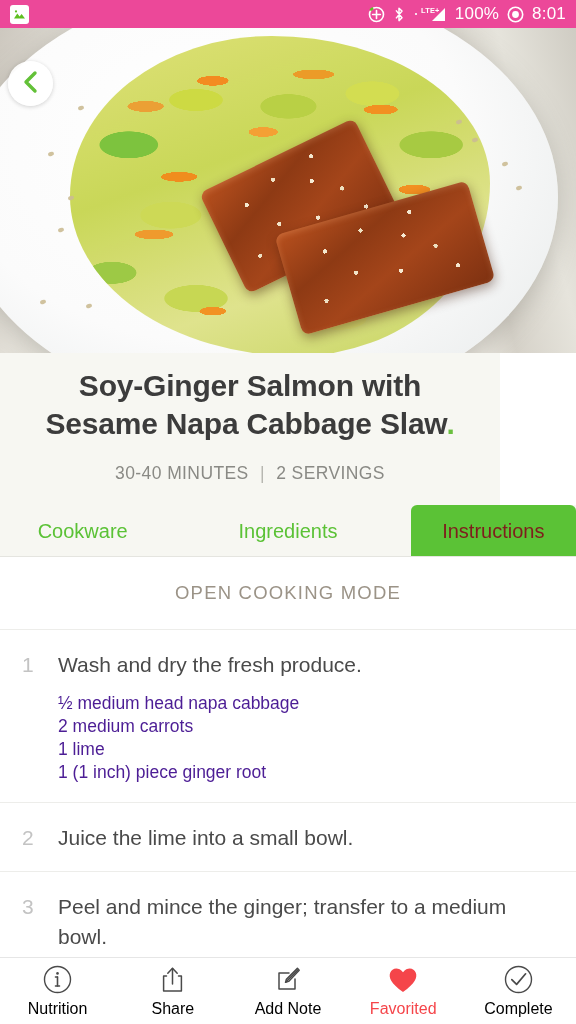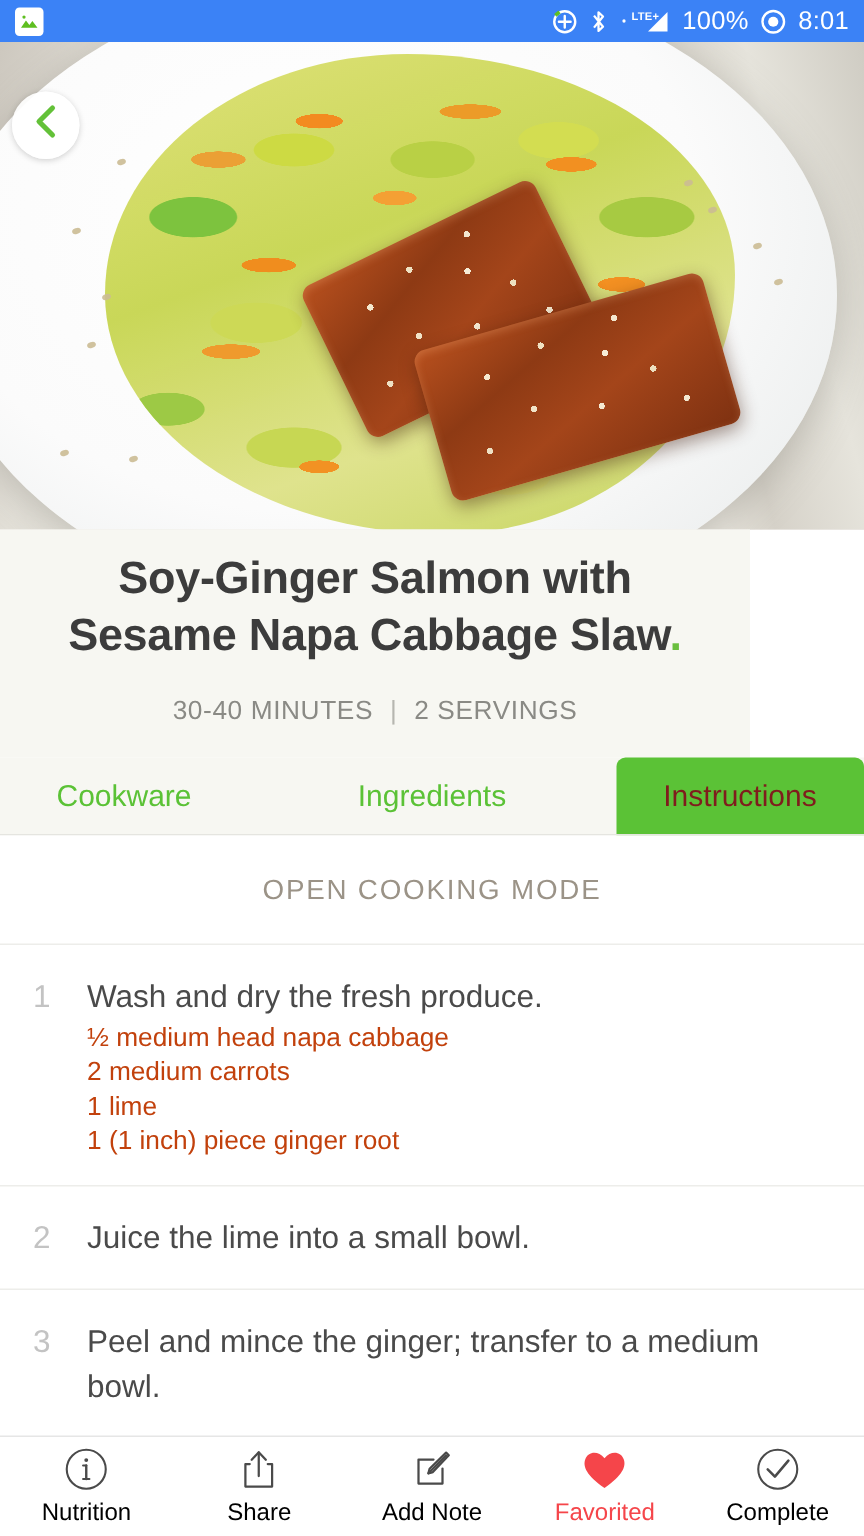--- a/index.html
+++ b/index.html
@@ -14,7 +14,7 @@
   
   .statusbar{
     position:absolute; top:0; left:0; width:576px; height:28px;
-    background:#3b82f6;
+    background:#ec4899;
     display:flex; align-items:center; justify-content:space-between;
     padding:0 10px;
     color:#ffffff;

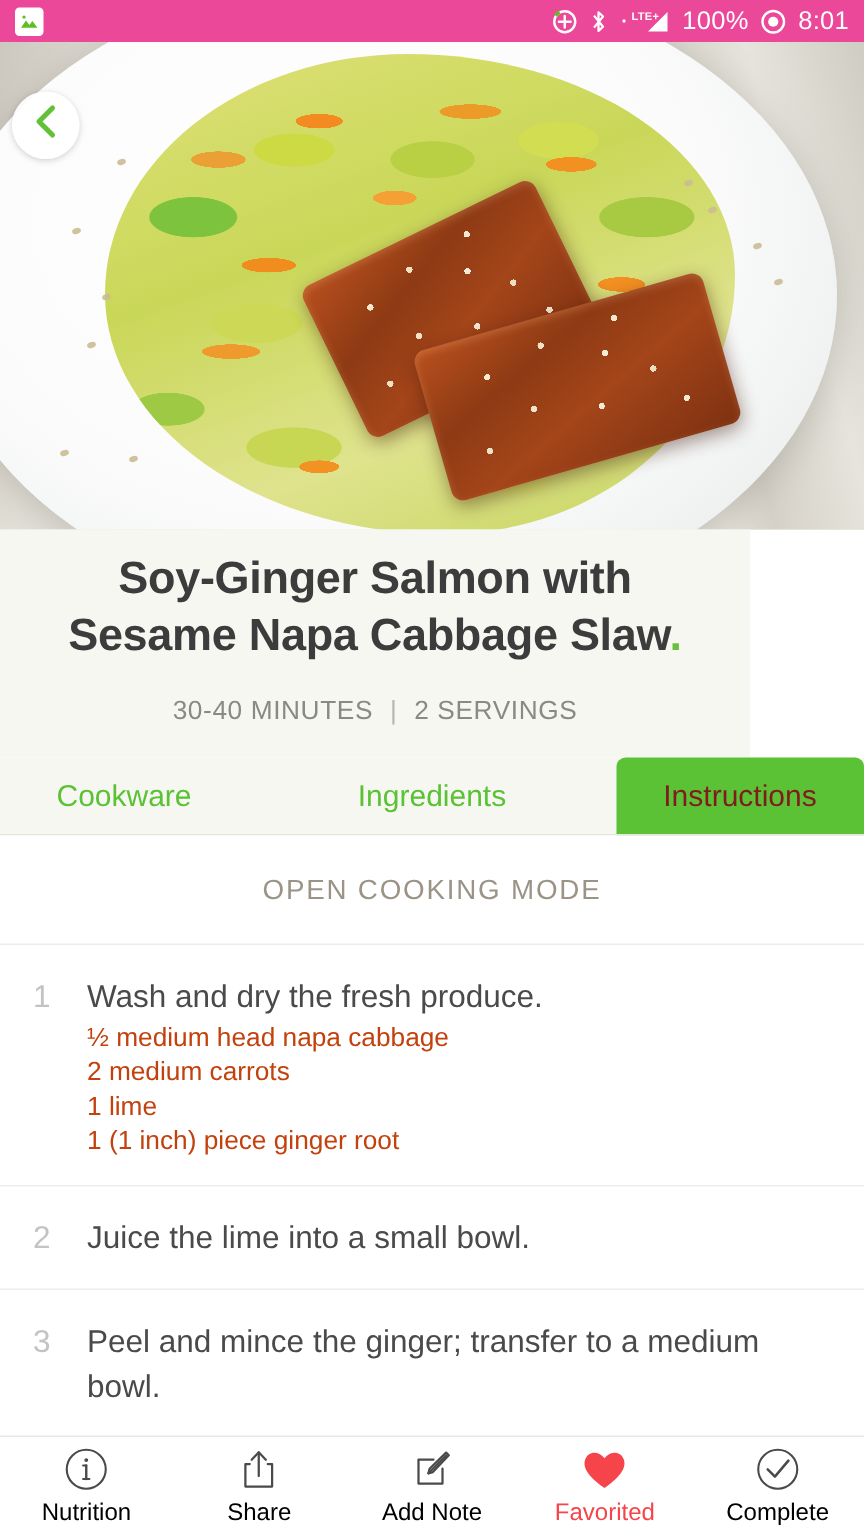--- a/index.html
+++ b/index.html
@@ -180,7 +180,7 @@
     color:#4a4a4a; font-size:21px; line-height:30px;
   }
   .sub-list{
-    color:#c2410c; font-size:17.5px; line-height:23px;
+    margin-top:12px; color:#4c1d95; font-size:17.5px; line-height:23px;
   }
 
   

